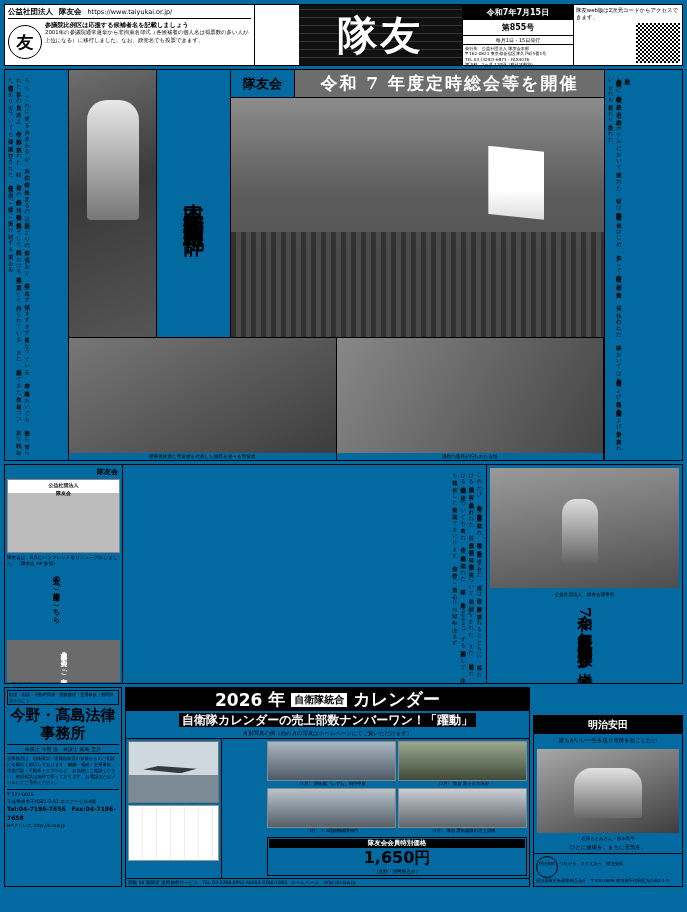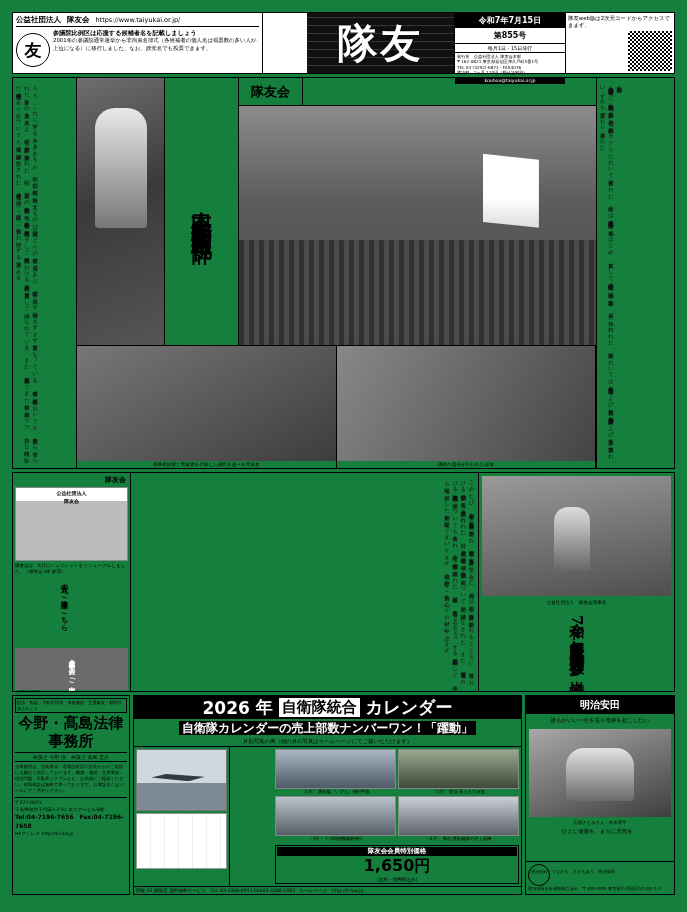--- a/index.html
+++ b/index.html
@@ -11,9 +11,9 @@
   .page {
     width: 687px; height: 912px;
     position: relative;
-    background: #15803d;
-    overflow: hidden;
-    padding: 12px;
+    background: #0369a1;
+    overflow: hidden;
+    padding: 4px;
   }
 
   

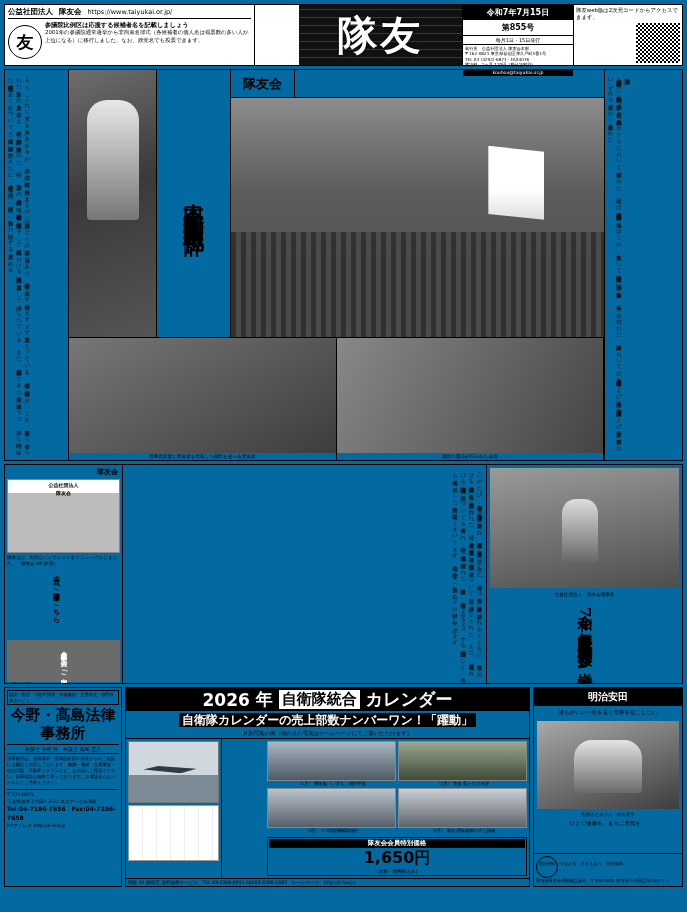--- a/index.html
+++ b/index.html
@@ -422,6 +422,7 @@
         <div class="headline-area">
           <div class="headline-bar">
             <div class="hb-tag">隊友会</div>
+            <div class="hb-main">令和 7 年度定時総会等を開催</div>
           </div>
           <div class="big-photo">
             <div class="bp-flags"></div>

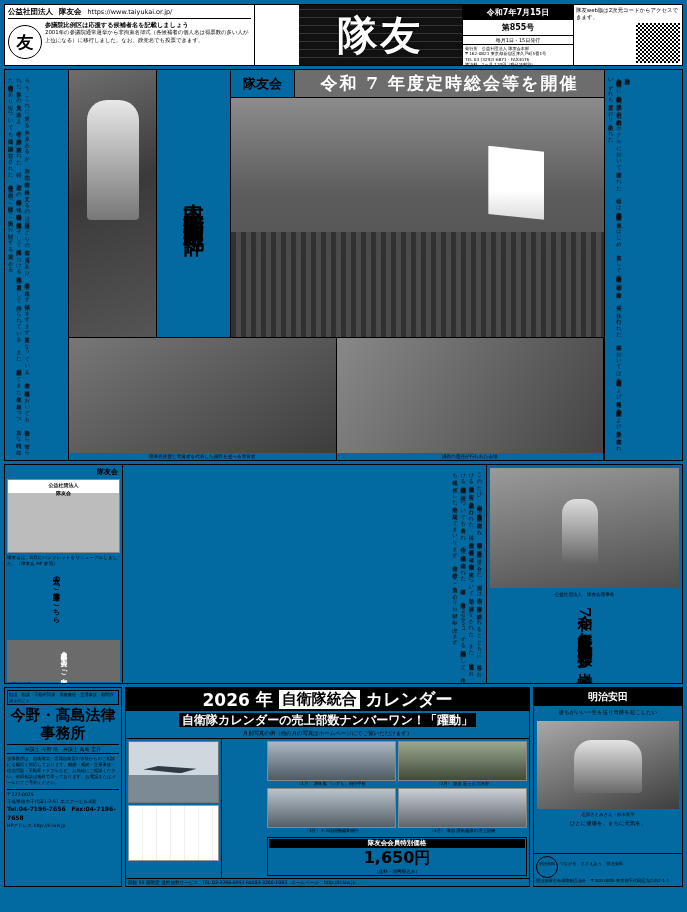--- a/index.html
+++ b/index.html
@@ -295,7 +295,7 @@
     height: 26px;
   }
   .cal-head .y { font-size: 17px; font-weight: bold; color: #fff; }
-  .cal-head .hl { background:#fff; color:#000; font-size: 15px; font-weight: bold; padding: 0 3px;}
+  .cal-head .hl { background:#fff; color:#000; font-size: 10px; font-weight: bold; padding: 0 3px;}
   .cal-sub { text-align:center; font-size: 12px; font-weight: bold; padding: 1px 0; }
   .cal-sub .hlw { background:#000; color:#fff; padding: 0 3px;}
   .cal-note { text-align:center; font-size: 5.4px; border-bottom: 1px solid #000; padding-bottom:1px;}

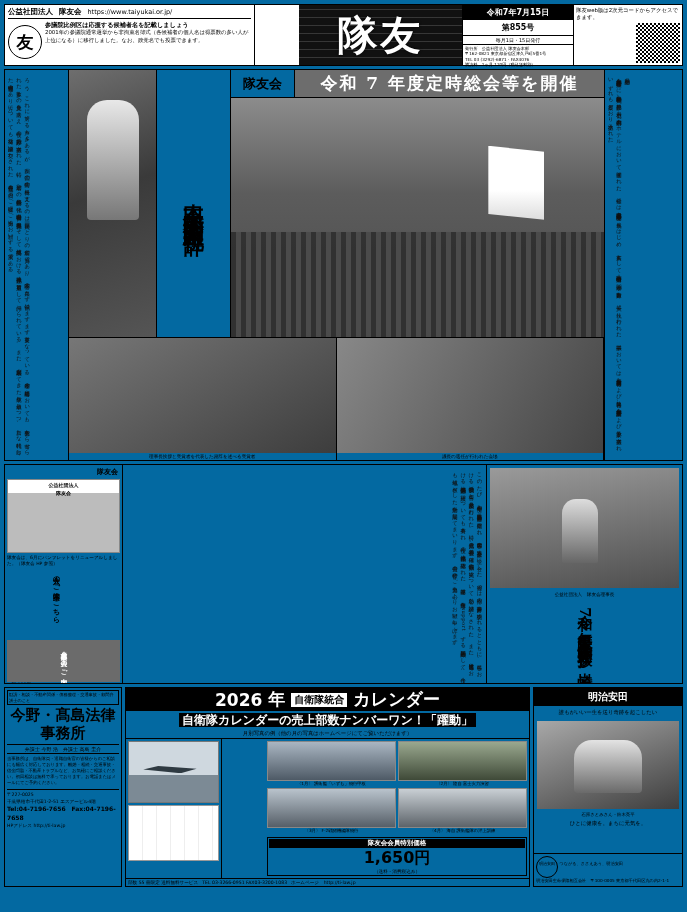--- a/index.html
+++ b/index.html
@@ -342,7 +342,7 @@
   }
   .cal-company { font-size: 8px; font-weight: bold; }
 
-  .ad-meiji { width: 150px; display: flex; flex-direction: column; }
+  .ad-meiji { width: 150px; display: flex; flex-direction: column; margin-top: 28px; }
   .meiji-head {
     background: #000; color: #fff; text-align: center;
     font-size: 10px; font-weight: bold; padding: 2px 0;

